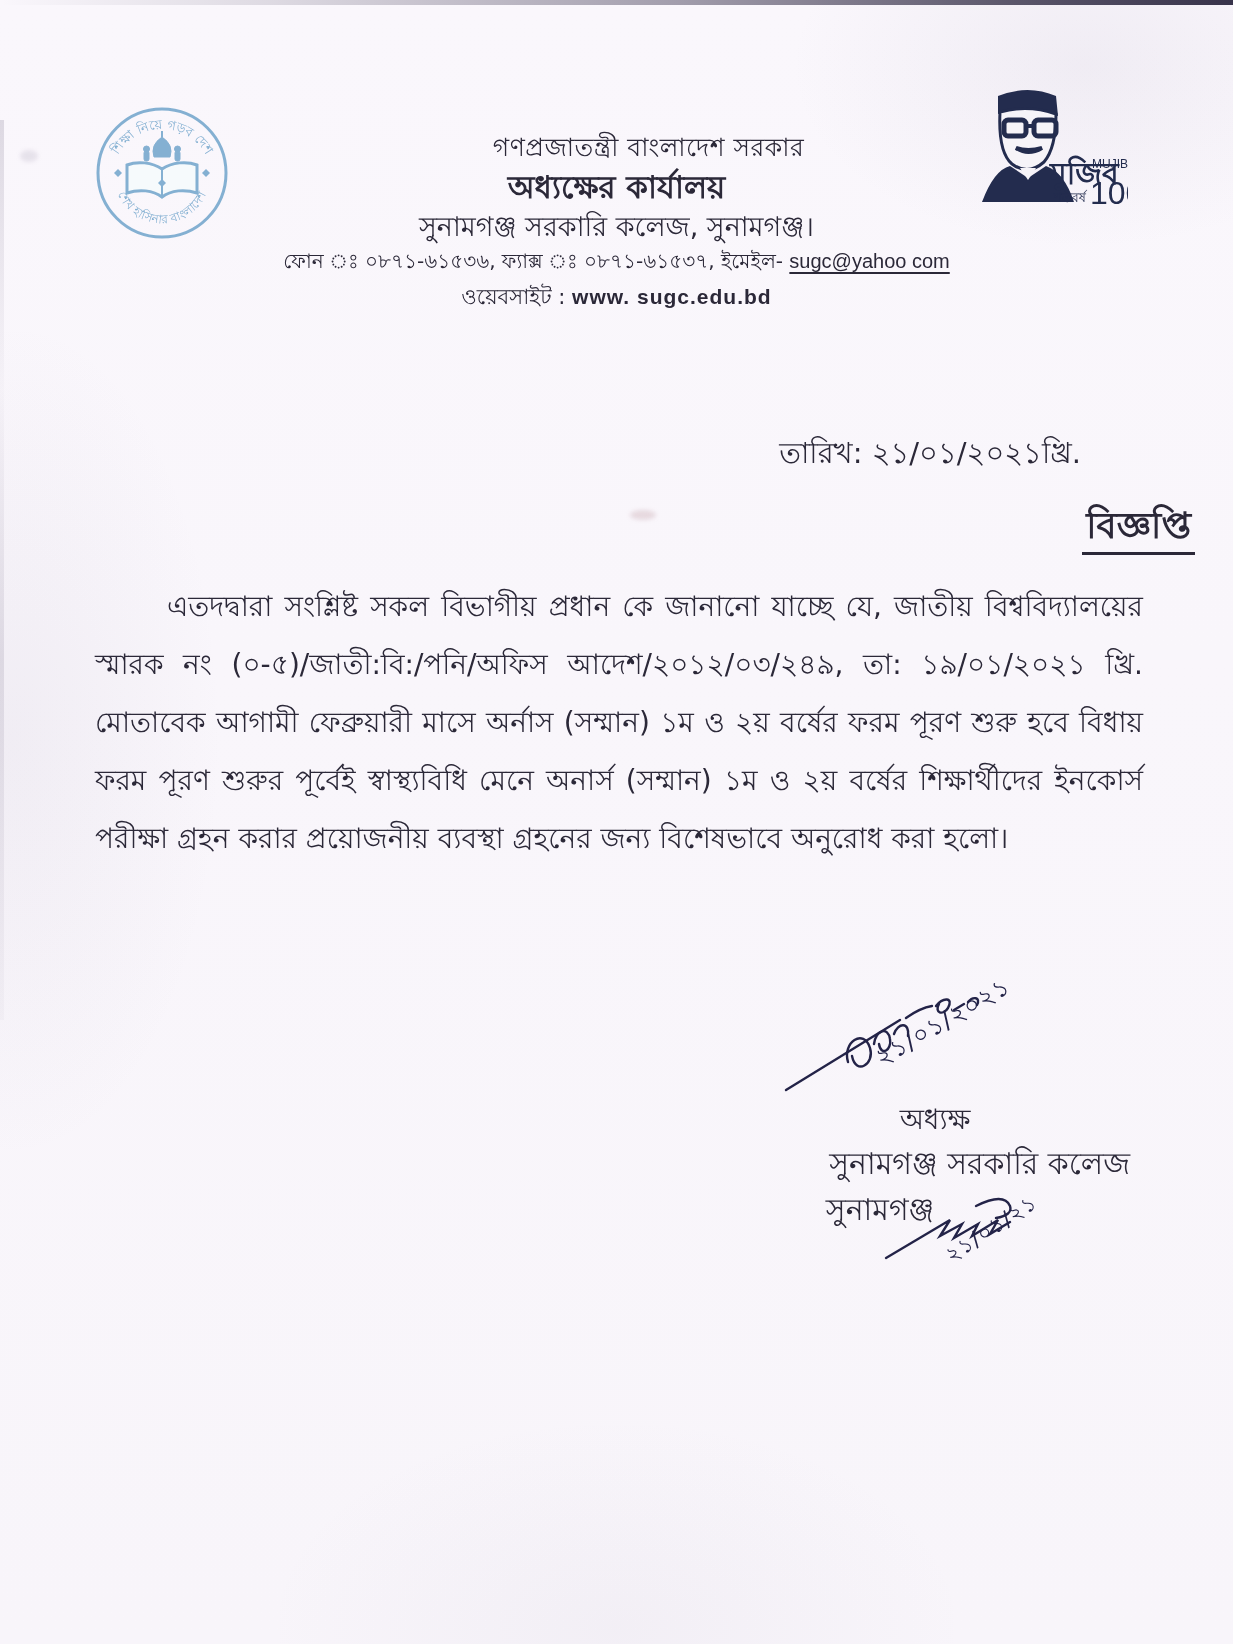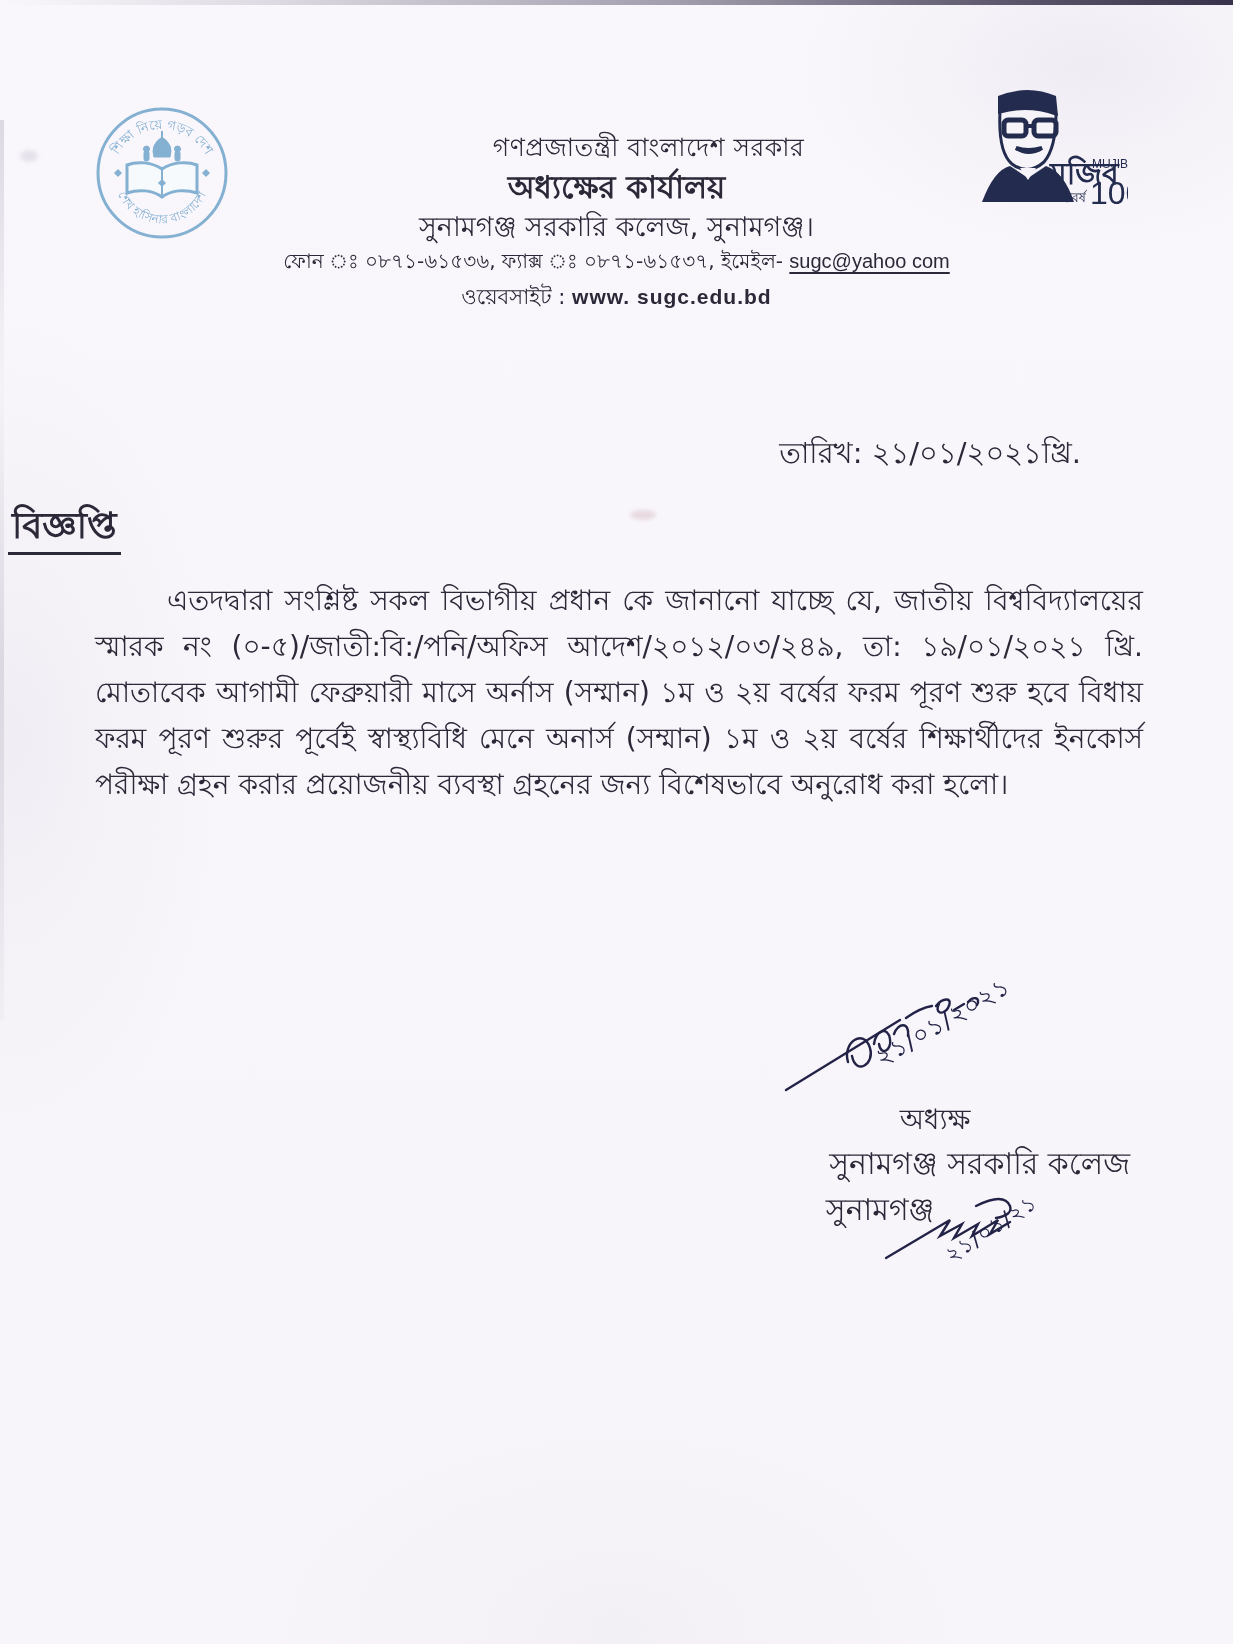--- a/index.html
+++ b/index.html
@@ -43,8 +43,8 @@
   .date-line{position:absolute;left:0;top:430px;width:1045px;text-align:right;font-size:29px;margin-left:36px;}
   
   .notice-title{
-    position:absolute;left:0;top:498px;width:1195px;text-align:left;
-    font-size:36px;font-weight:bold;padding-left:8px;
+    position:absolute;left:0;top:498px;width:1195px;text-align:right;
+    font-size:36px;font-weight:bold;
   }
   .notice-title span{border-bottom:3px solid #2b2838;padding:0 4px 6px;}
   

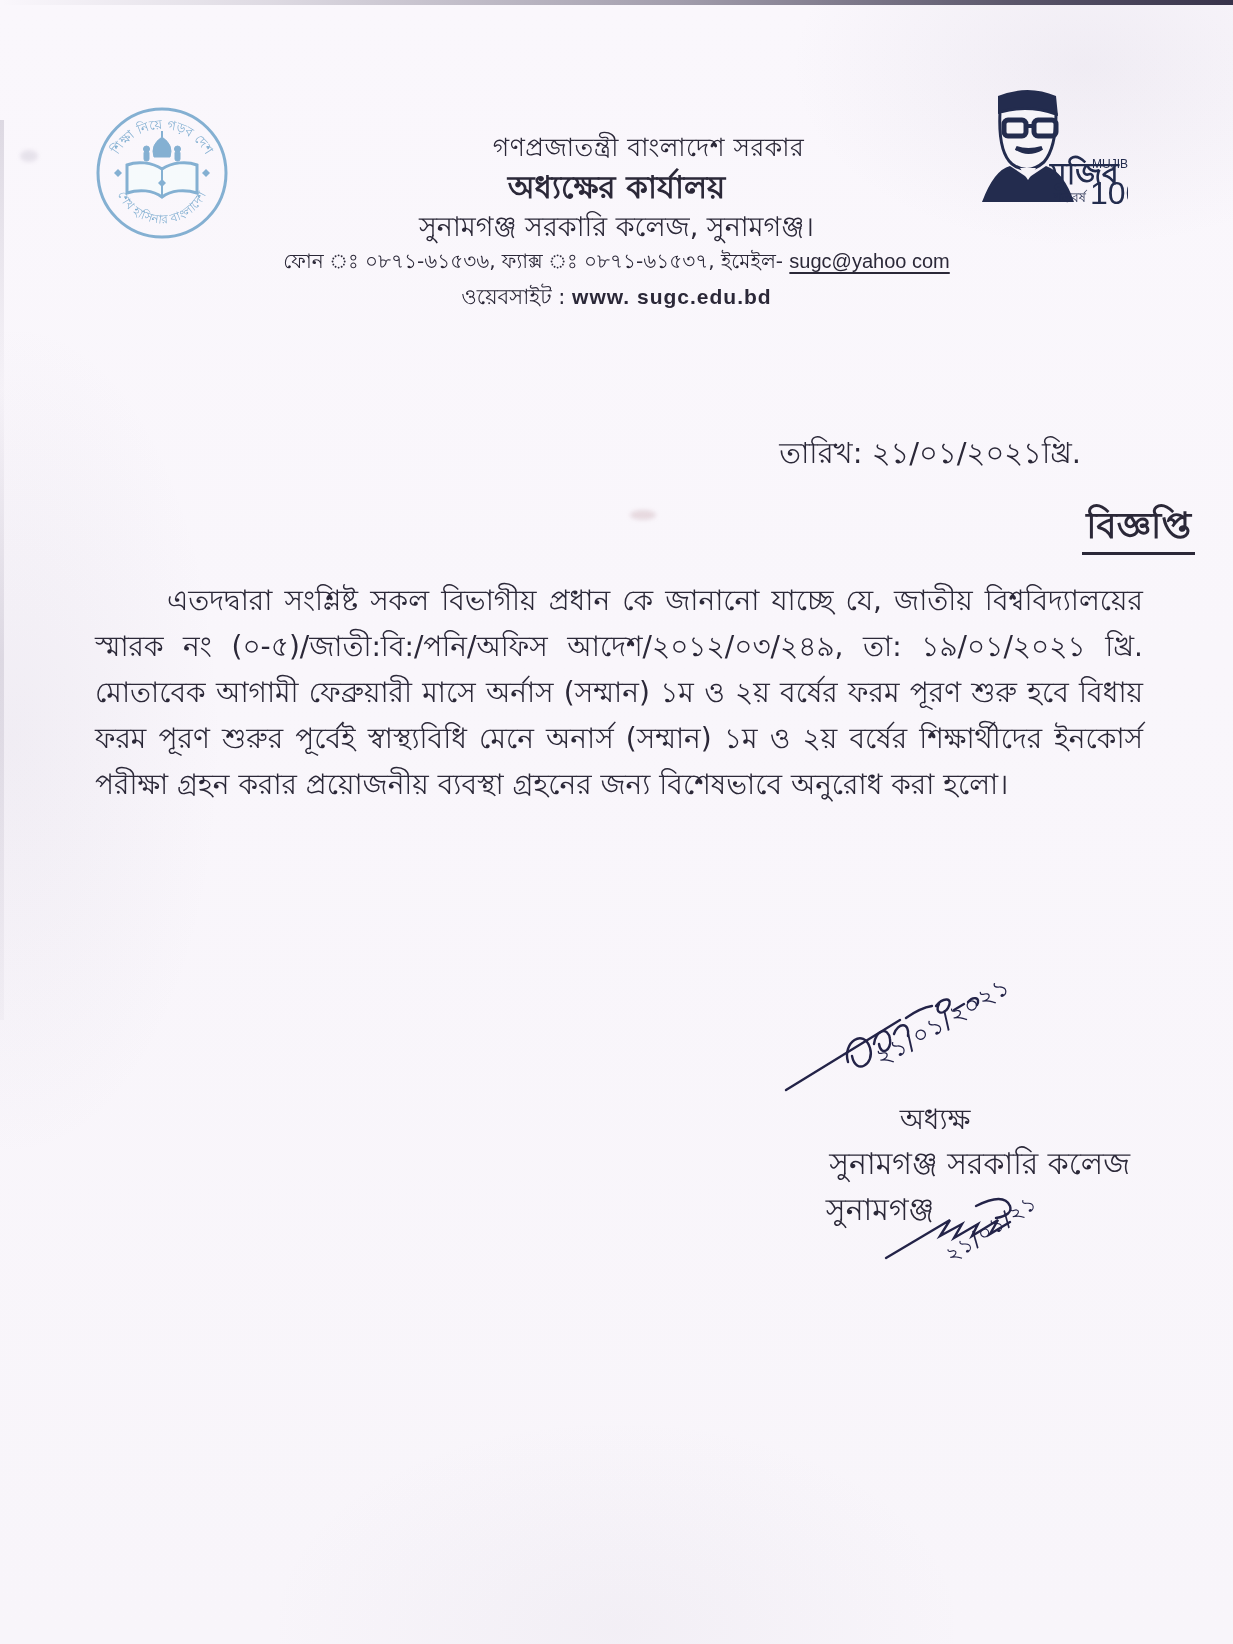--- a/index.html
+++ b/index.html
@@ -50,7 +50,7 @@
   
   .notice-body{
     position:absolute;left:95px;top:578px;width:1048px;
-    font-size:28px;line-height:46px;text-align:justify;
+    font-size:28px;line-height:58px;text-align:justify;
     text-indent:72px;
   }
   

